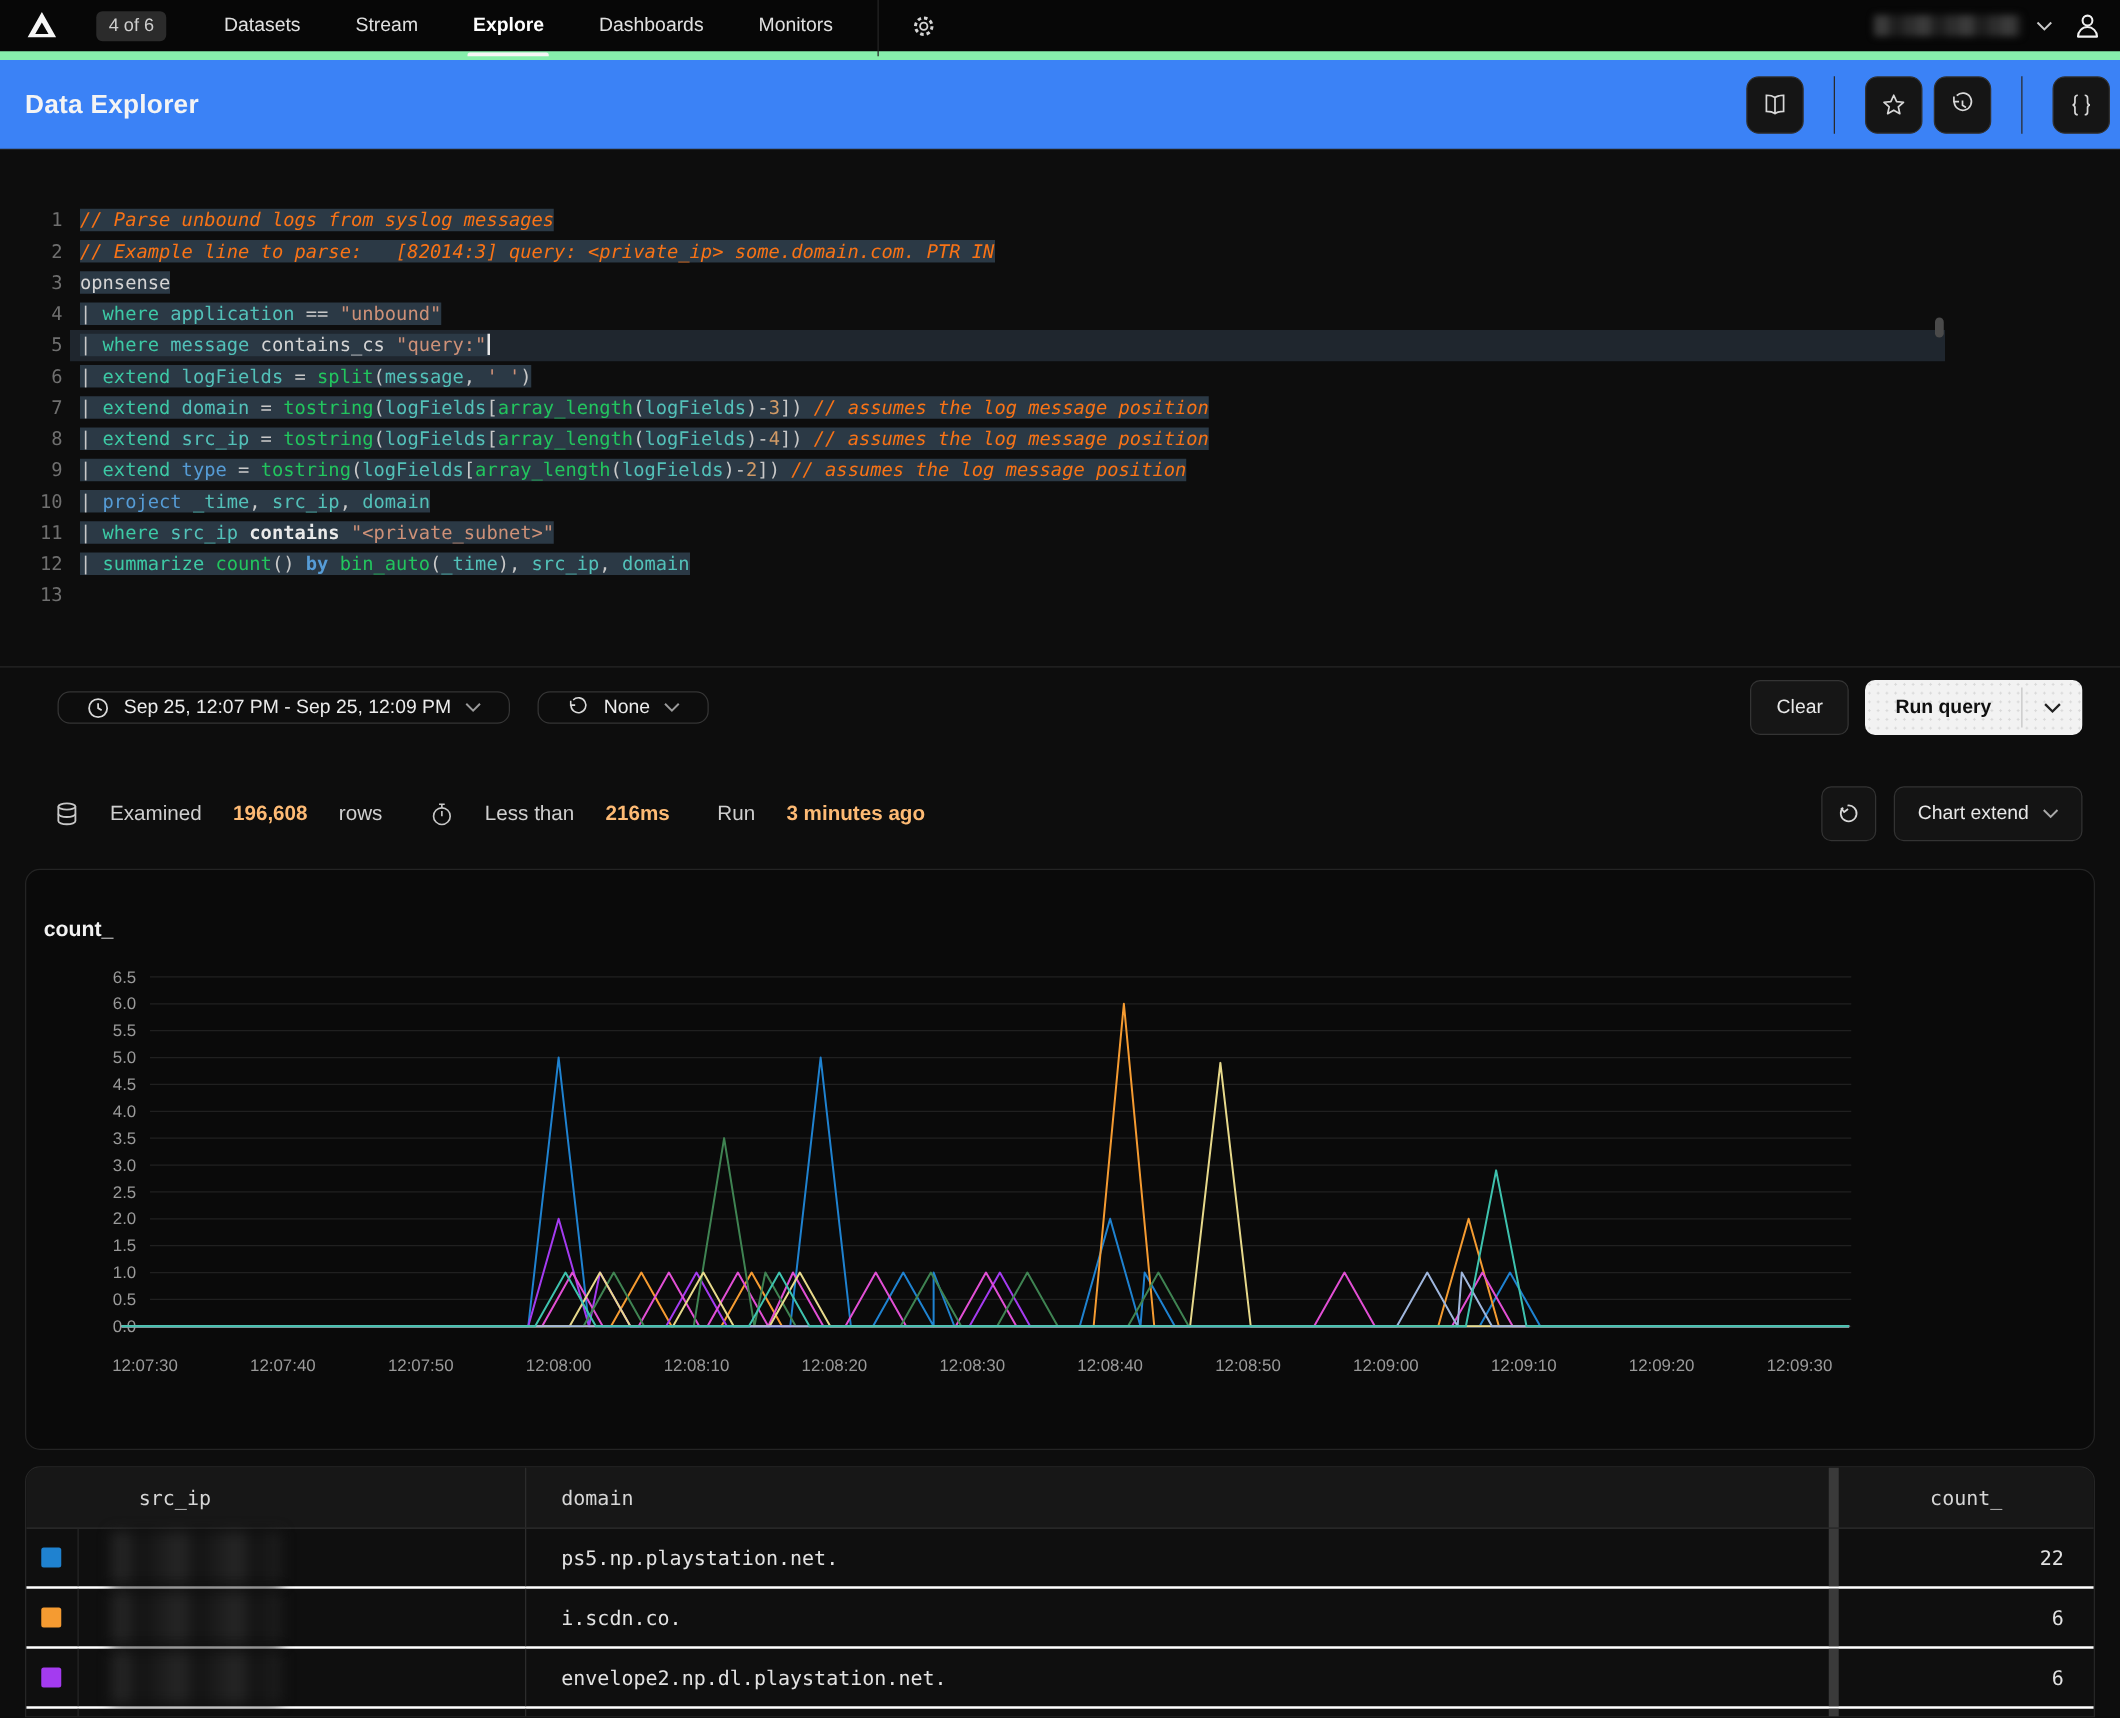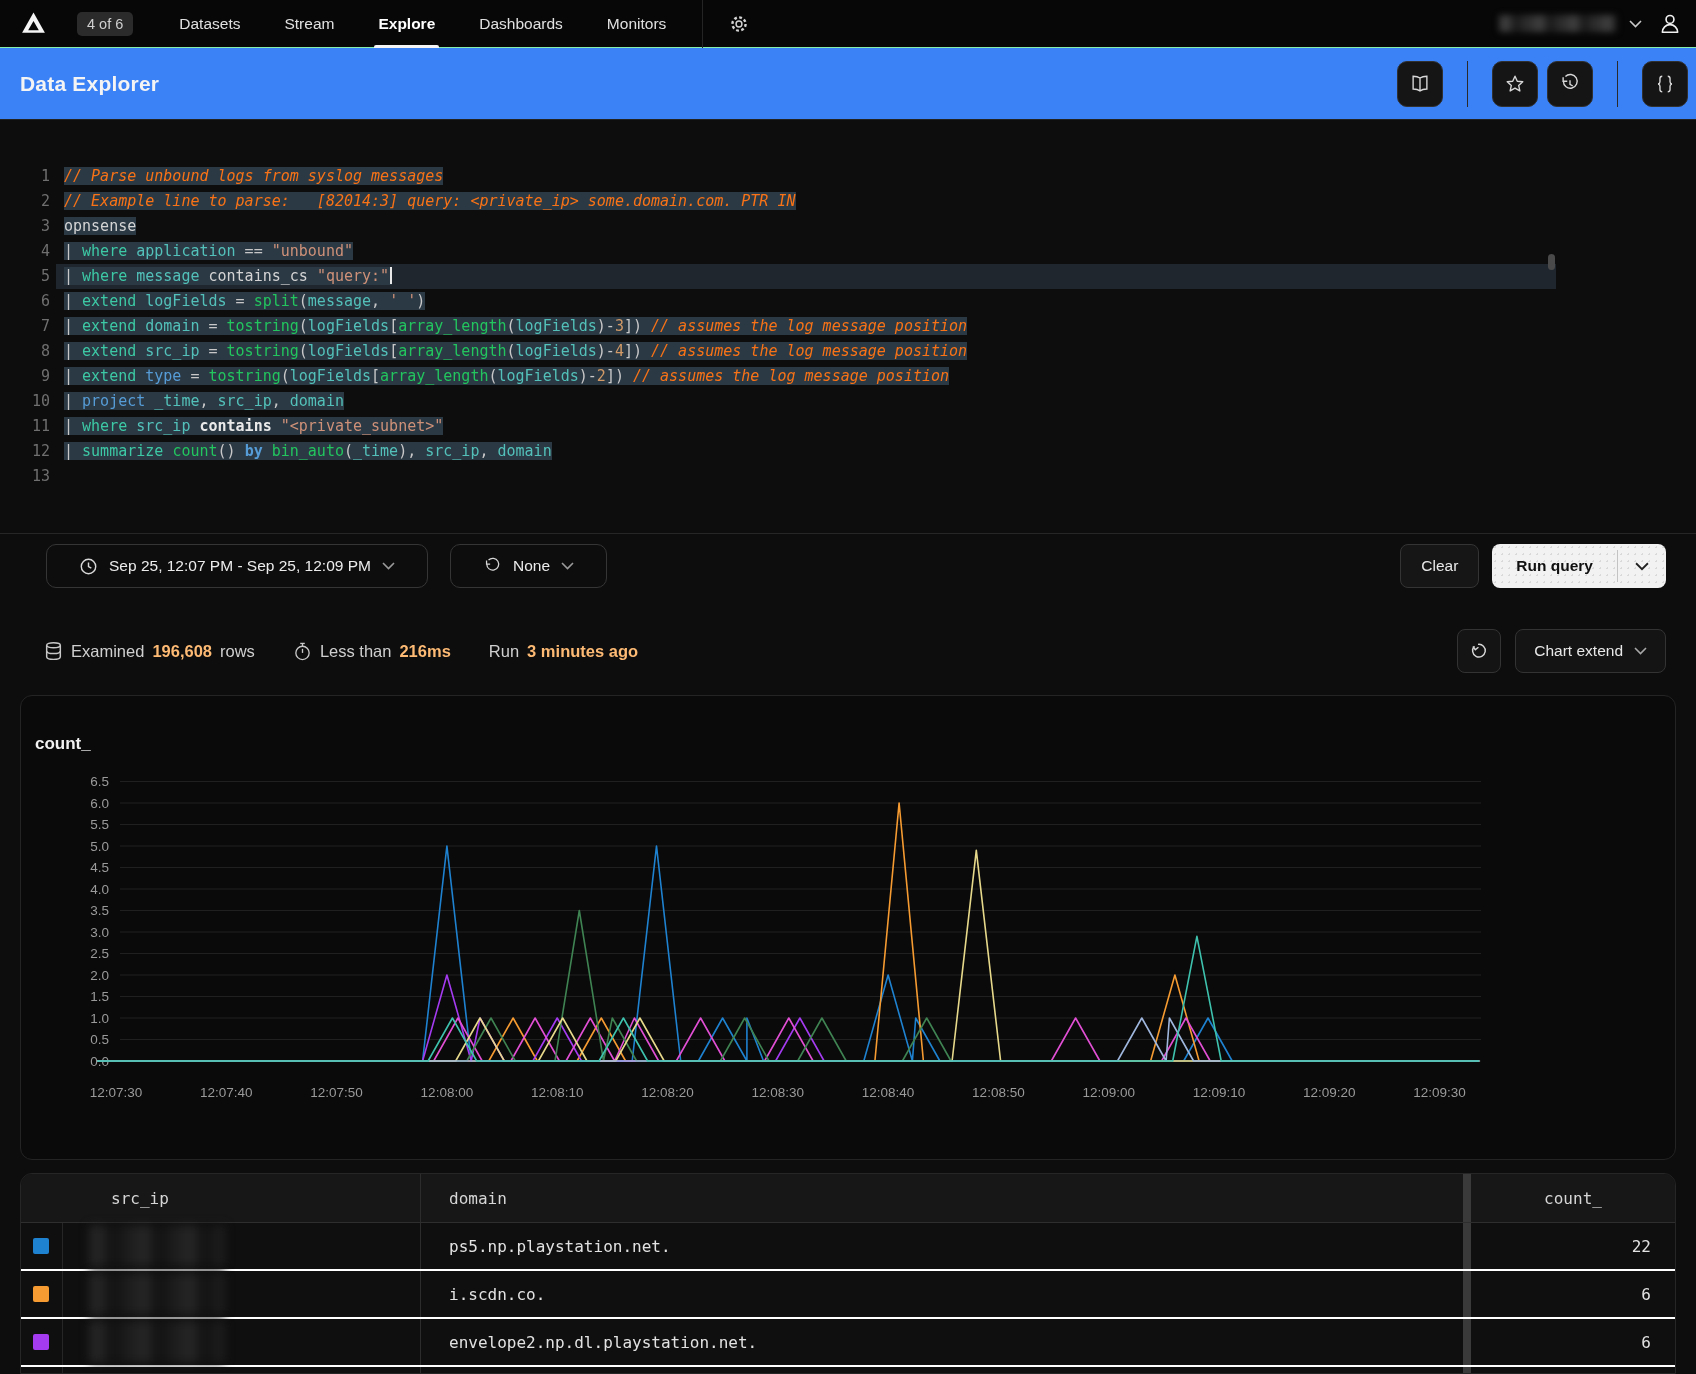--- a/index.html
+++ b/index.html
@@ -8,7 +8,7 @@
   svg { display:block; }
 
   
-  .topnav { height:48px; background:#070707; display:flex; align-items:stretch; justify-content:space-between; border-bottom:1px solid #86efac; }
+  .topnav { height:48px; background:#070707; display:flex; align-items:stretch; justify-content:space-between; border-bottom:7px solid #86efac; }
   .nav-left { display:flex; align-items:center; padding-left:20px; }
   .logo { width:27px; height:27px; display:flex; align-items:center; }
   .page-badge { margin-left:30px; background:#2b2b2b; color:#cfcfcf; font-size:14.5px; padding:4px 10px; border-radius:5px; }

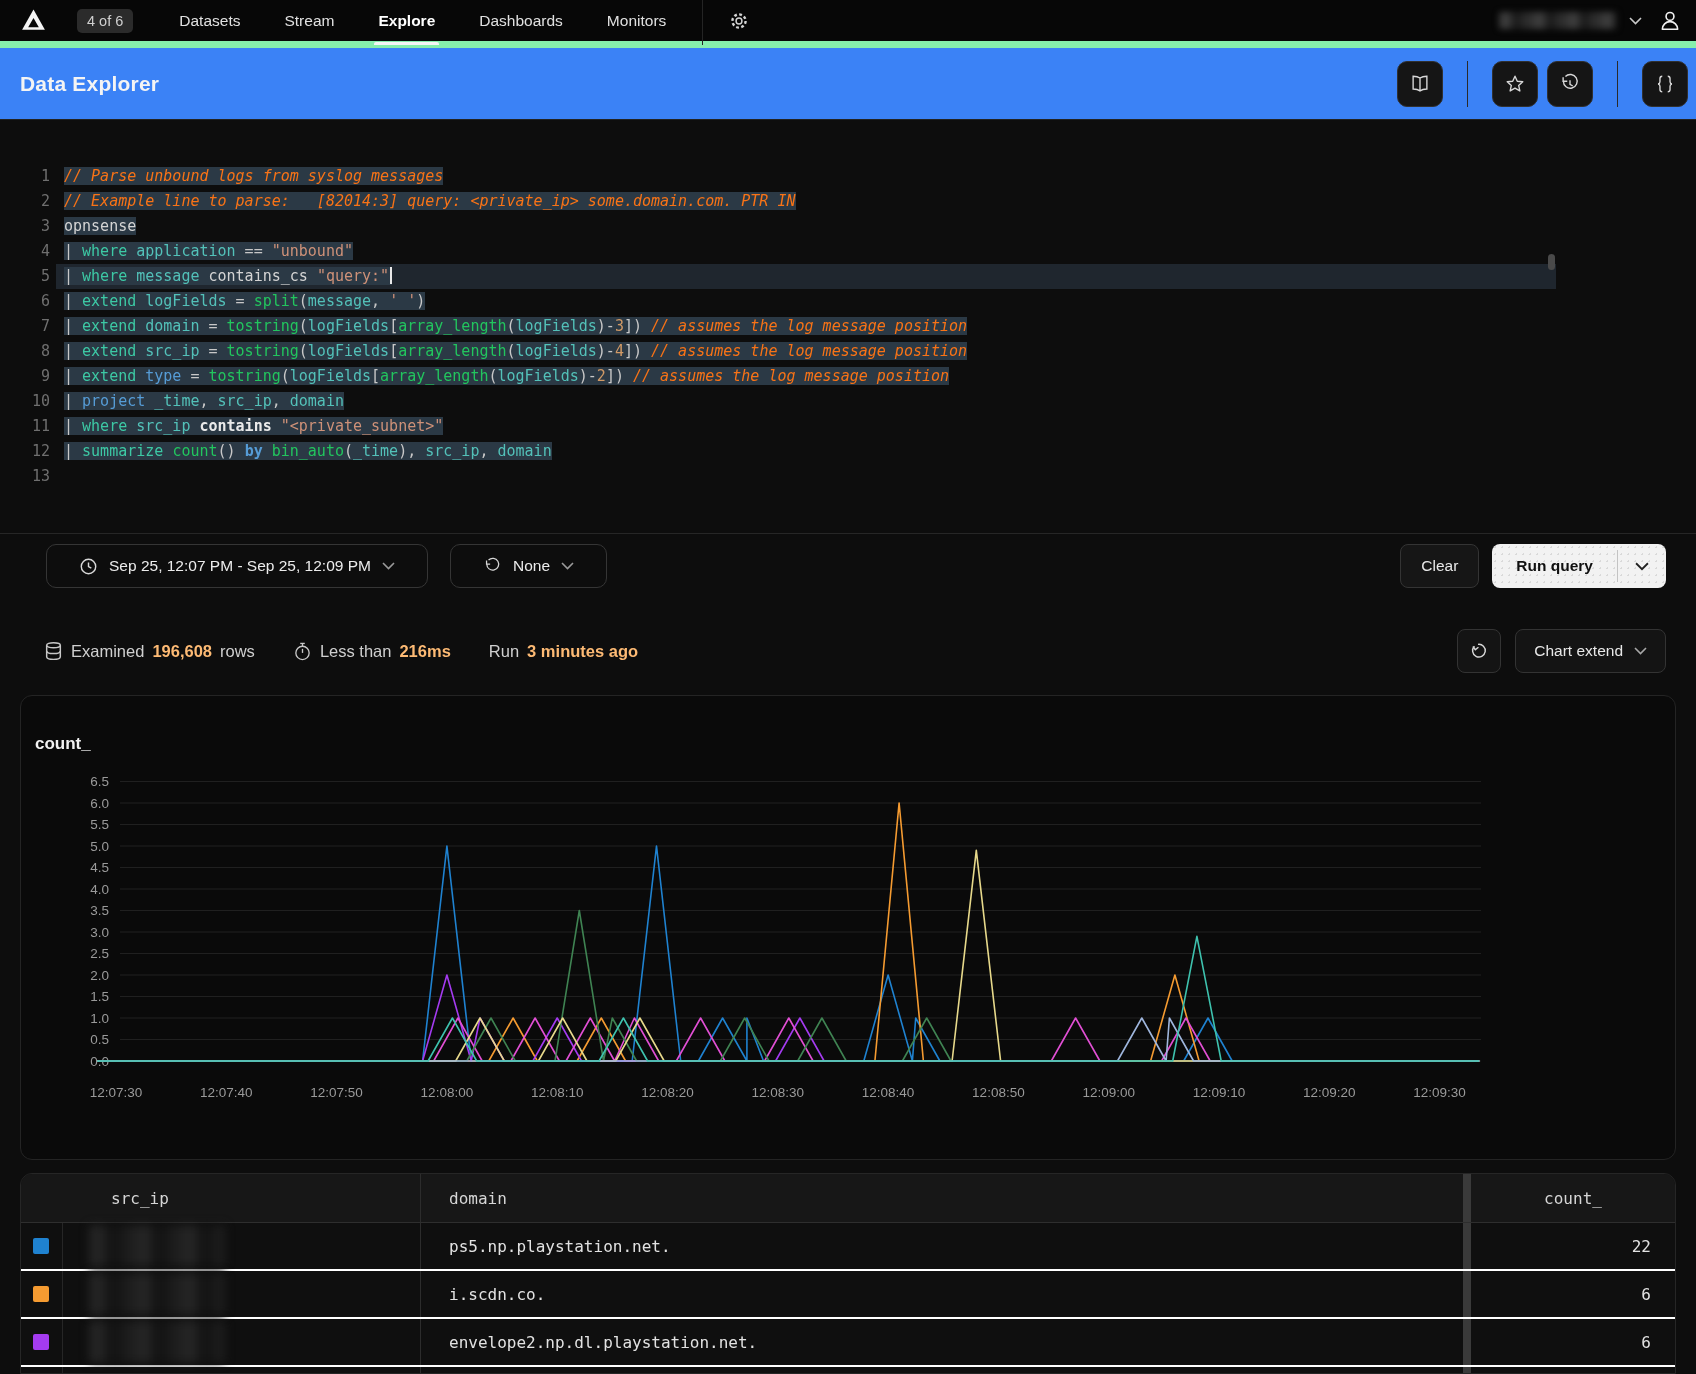--- a/index.html
+++ b/index.html
@@ -57,7 +57,7 @@
   
   .editor-toolbar { border-top:1px solid #262626; margin-top:44px; padding:10px 30px 0 46px; display:flex; justify-content:space-between; align-items:center; }
   .tb-left { display:flex; gap:22px; }
-  .pill-btn { height:44px; border:1px solid #353535; background:transparent; border-radius:10px; color:#ececec; font-size:15.5px; display:flex; align-items:center; gap:11px; padding:0 32px; font-family:"Liberation Sans",sans-serif; }
+  .pill-btn { height:26px; border:1px solid #353535; background:transparent; border-radius:10px; color:#ececec; font-size:15.5px; display:flex; align-items:center; gap:11px; padding:0 22px; font-family:"Liberation Sans",sans-serif; }
   .tb-right { display:flex; gap:13px; align-items:center; }
   .clear-btn { height:44px; border:1px solid #343434; background:#161616; border-radius:8px; color:#e8e8e8; font-size:15.5px; padding:0 20px; font-family:"Liberation Sans",sans-serif; }
   .run-split { height:44px; border-radius:8px; overflow:hidden; display:flex; background:#f2f2f2;

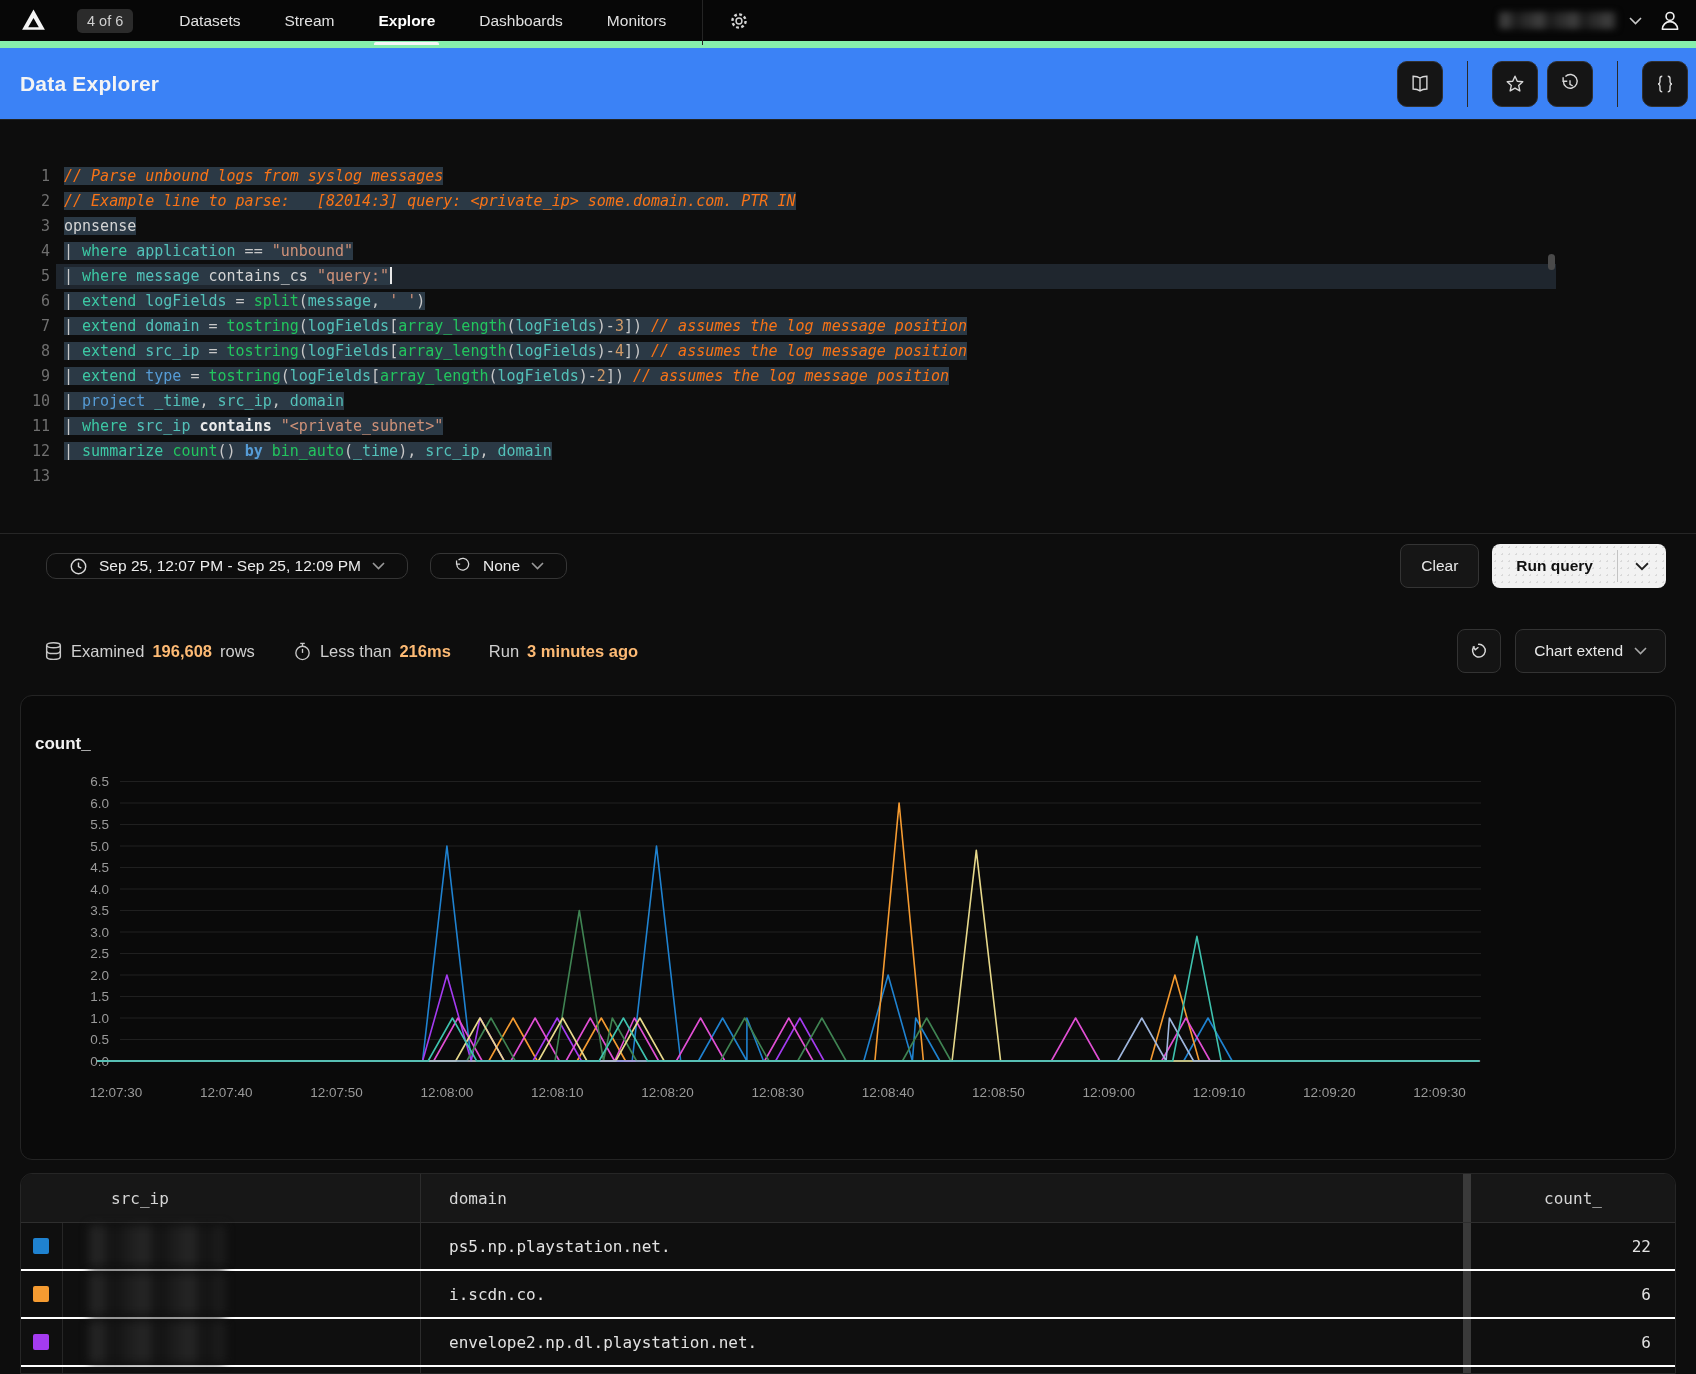--- a/index.html
+++ b/index.html
@@ -69,7 +69,7 @@
   
   .stats-row { margin:41px 30px 0 44px; display:flex; justify-content:space-between; align-items:center; }
   .stats-left { display:flex; align-items:center; gap:38px; font-size:16.5px; color:#cfcfcf; }
-  .stat { display:flex; align-items:center; gap:8px; }
+  .stat { display:flex; align-items:center; gap:25px; }
   .stat .val { color:#fdba74; font-weight:700; }
   .stats-right { display:flex; align-items:center; gap:14px; }
   .chart-opts { height:44px; border:1px solid #333; background:#141414; border-radius:8px; color:#e8e8e8; font-size:15.5px; display:flex; align-items:center; gap:11px; padding:0 18px; font-family:"Liberation Sans",sans-serif; }

